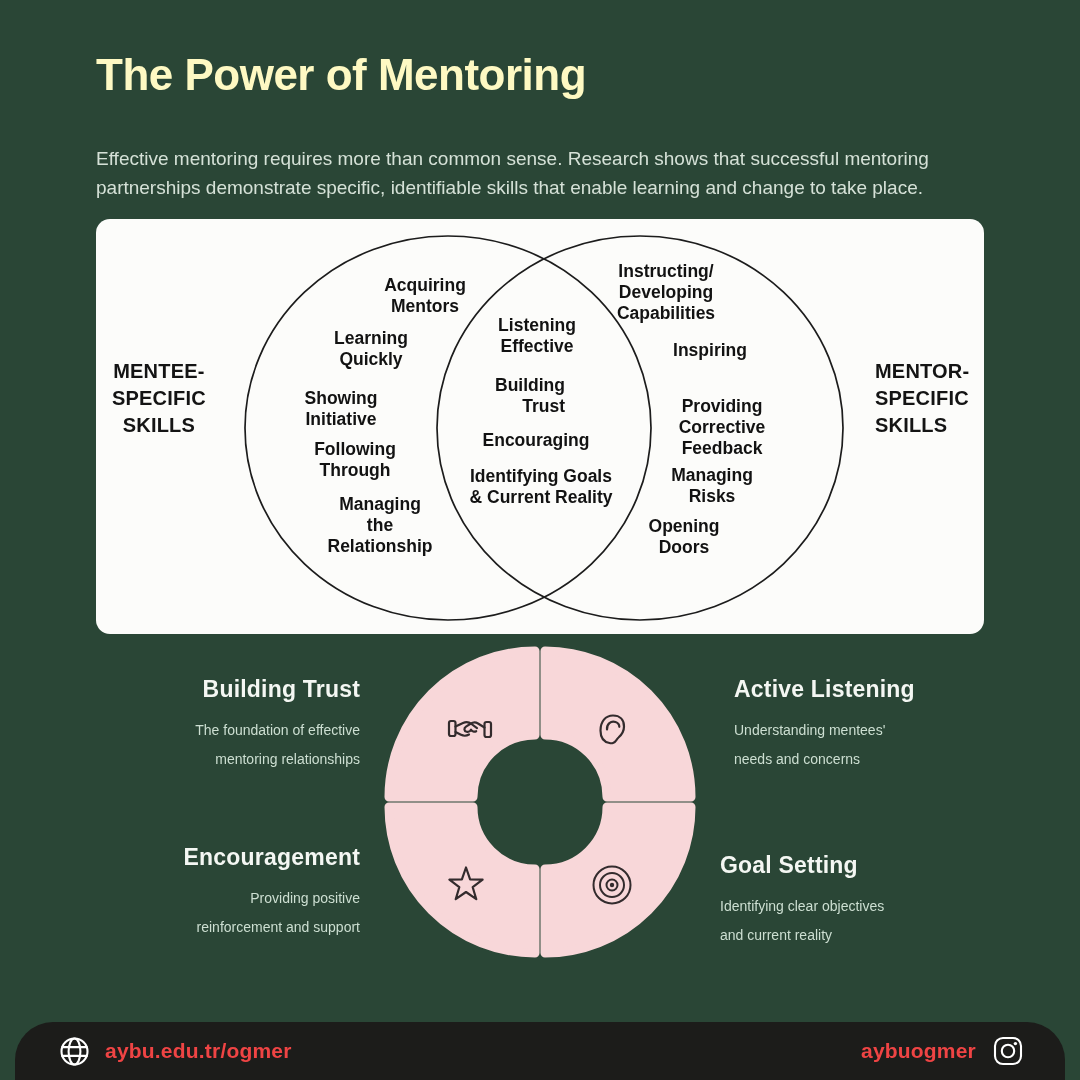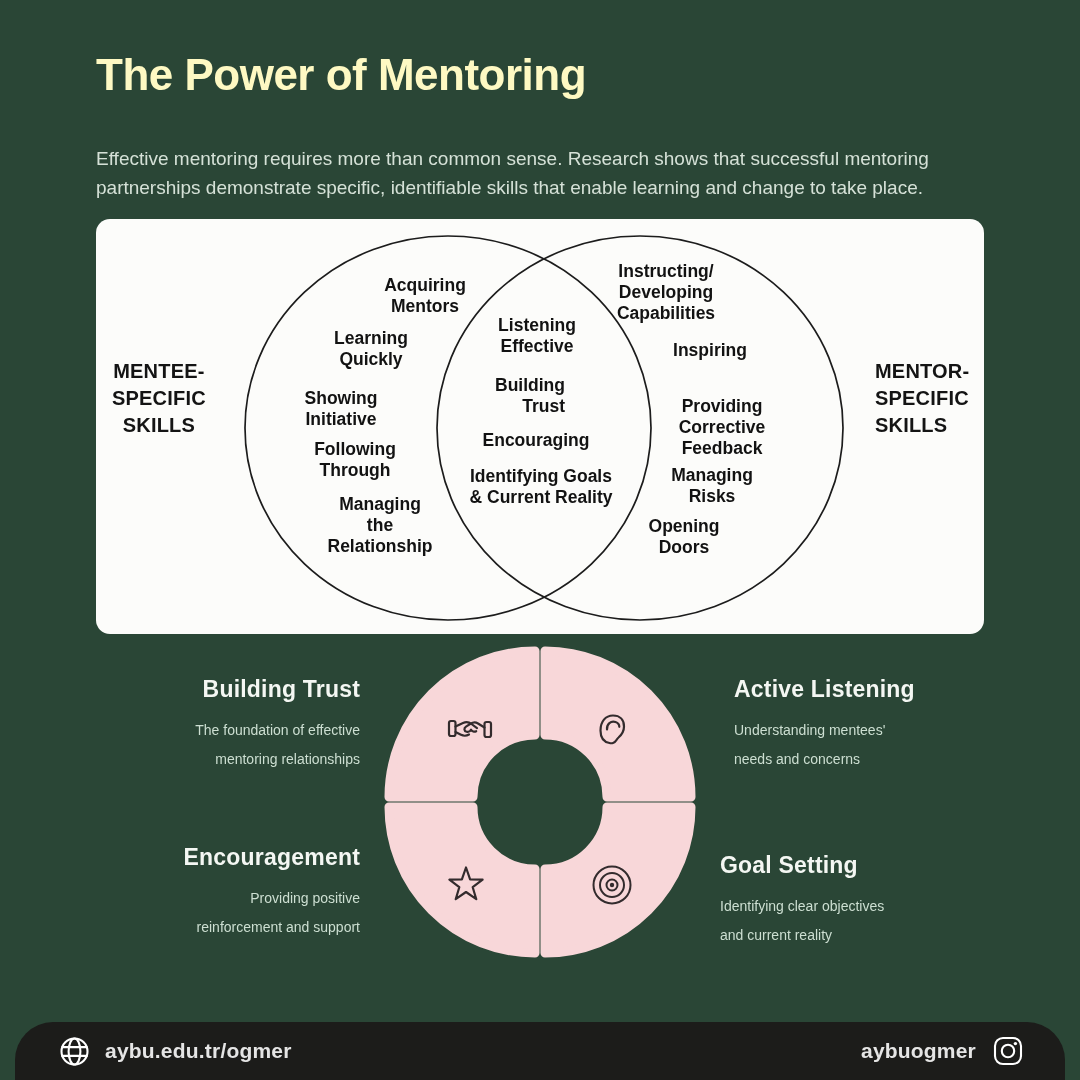--- a/index.html
+++ b/index.html
@@ -49,7 +49,7 @@
     box-sizing:border-box;padding:0 40px 0 44px;
   }
   .footer-group{display:flex;align-items:center;gap:15px;}
-  .footer-text{font-size:21px;font-weight:700;color:#e5e5e5;letter-spacing:0.2px;}
+  .footer-text{font-size:21px;font-weight:700;color:#ef4444;letter-spacing:0.2px;}
   svg .ink{stroke:#332b2d;stroke-width:2.2;fill:none;stroke-linecap:round;stroke-linejoin:round;}
   svg .wink{stroke:#ffffff;stroke-width:2.1;fill:none;stroke-linecap:round;}
 </style>

